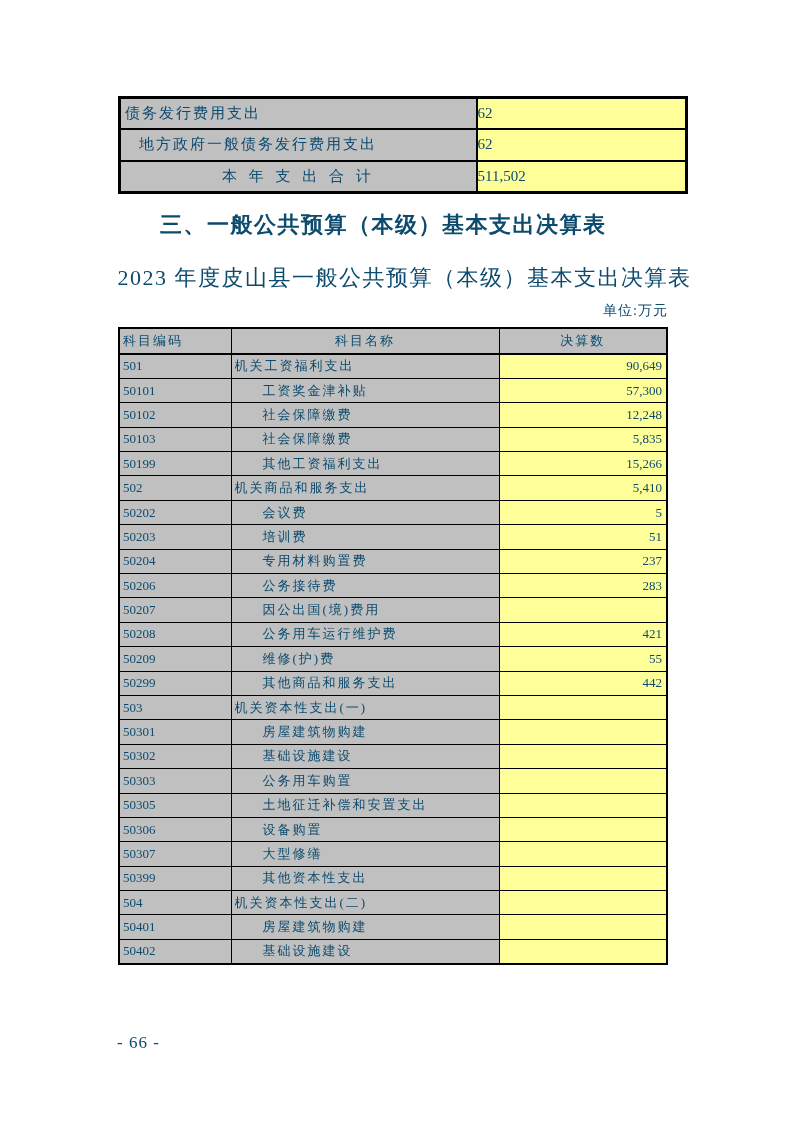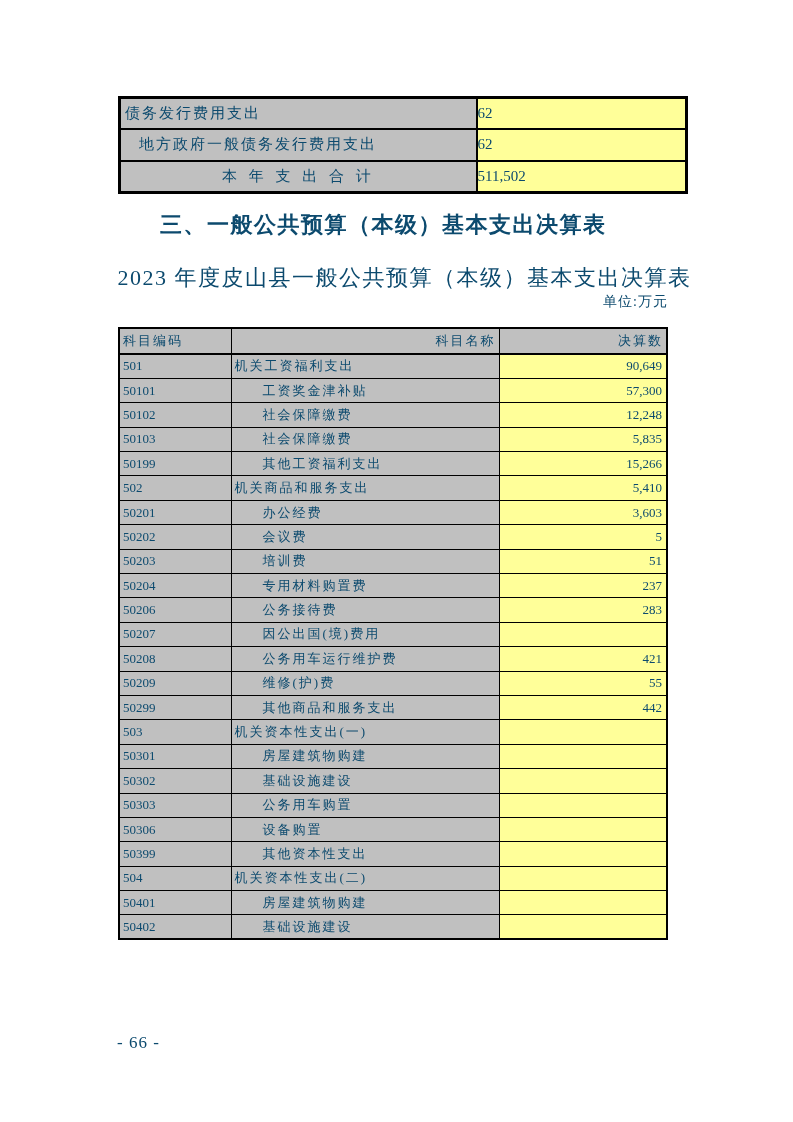--- a/index.html
+++ b/index.html
@@ -66,7 +66,7 @@
   }
   .unit{
     position:absolute;
-    top:293px;
+    top:302px;
     left:468px;
     width:200px;
     text-align:right;

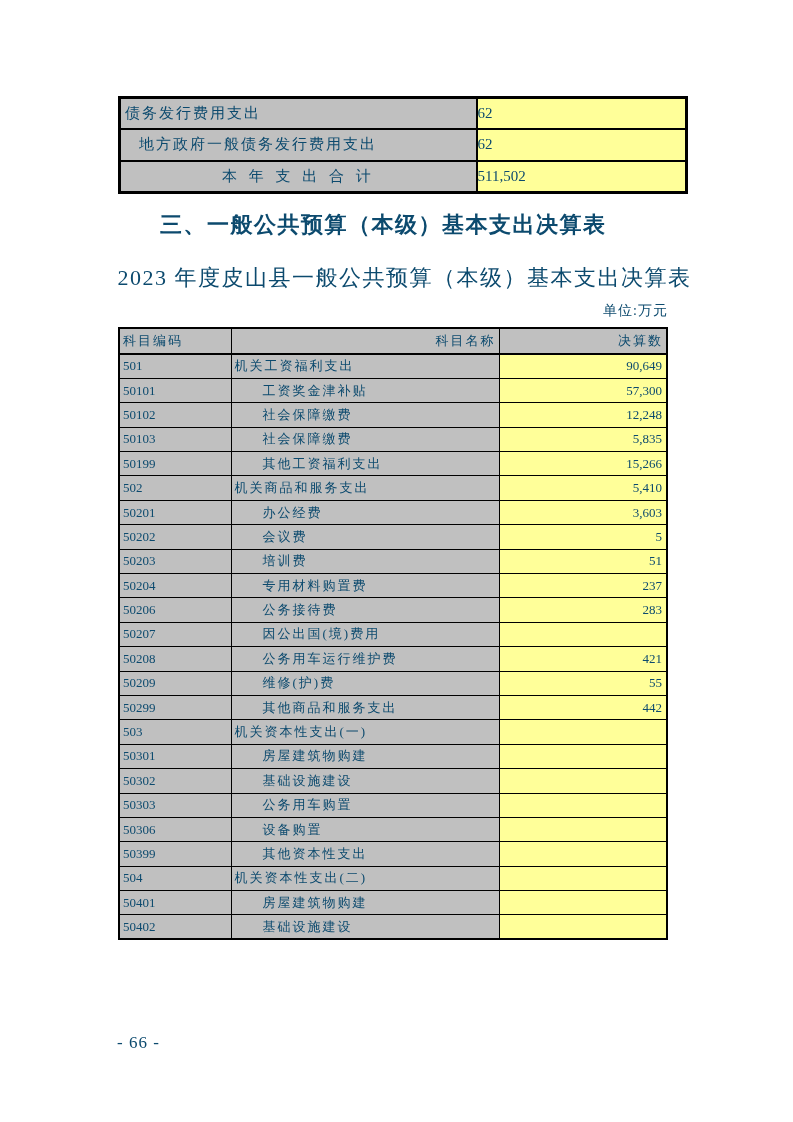--- a/index.html
+++ b/index.html
@@ -93,7 +93,7 @@
     letter-spacing:2px;
   }
   .main-tbl thead td.name-h,
-  .main-tbl thead td.value-h{text-align:right;}
+  .main-tbl thead td.value-h{text-align:center;}
   .main-tbl tbody tr{height:24.4px;}
   .main-tbl td.code{background:var(--gray);}
   .main-tbl td.name{background:var(--gray);letter-spacing:2px;}

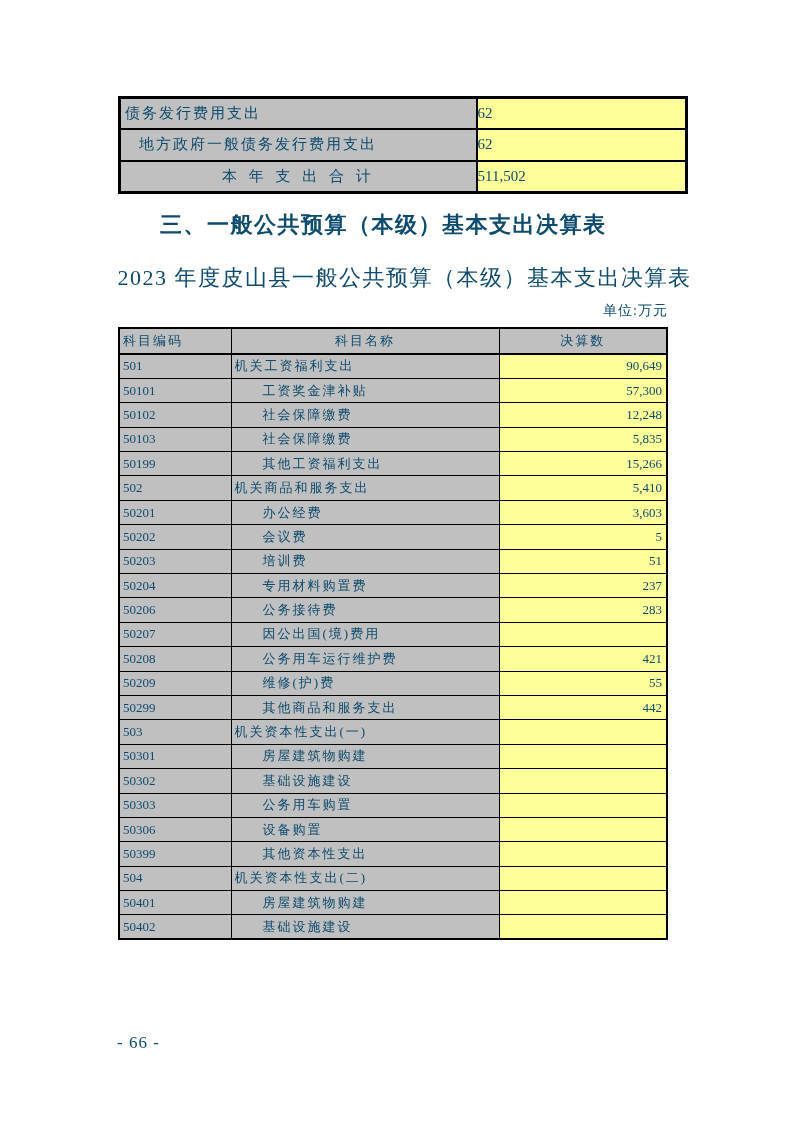--- a/index.html
+++ b/index.html
@@ -186,11 +186,6 @@
           <td class="val">5,410</td>
         </tr>
         <tr>
-          <td class="code">50201</td>
-          <td class="name lvl1">办公经费</td>
-          <td class="val">3,603</td>
-        </tr>
-        <tr>
           <td class="code">50202</td>
           <td class="name lvl1">会议费</td>
           <td class="val">5</td>

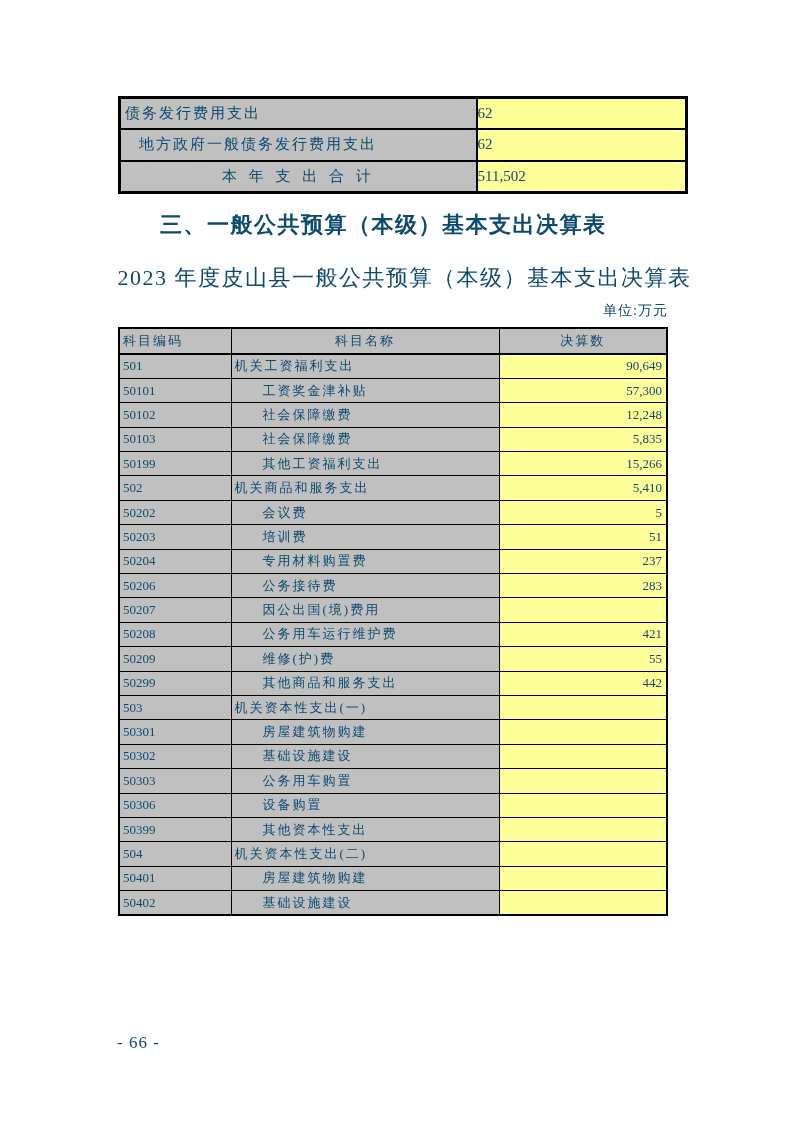--- a/index.html
+++ b/index.html
@@ -246,6 +246,11 @@
           <td class="val"></td>
         </tr>
         <tr>
+          <td class="code">50305</td>
+          <td class="name lvl1">土地征迁补偿和安置支出</td>
+          <td class="val"></td>
+        </tr>
+        <tr>
           <td class="code">50306</td>
           <td class="name lvl1">设备购置</td>
           <td class="val"></td>

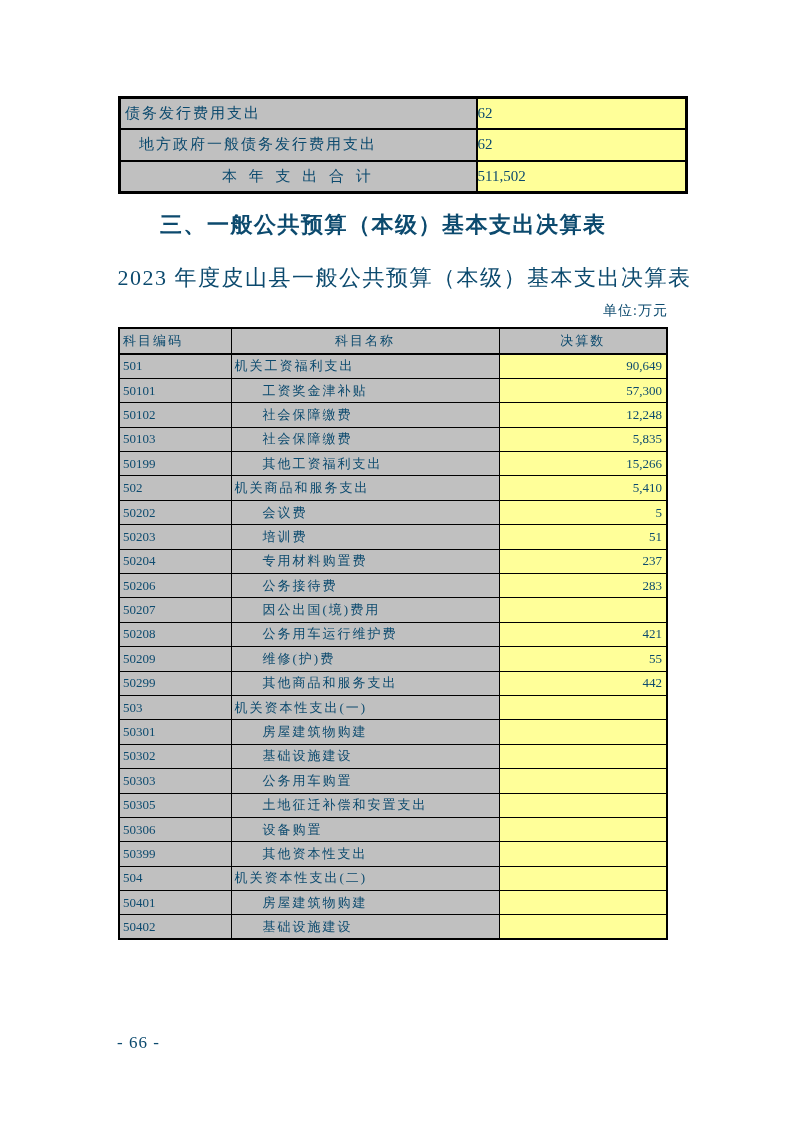--- a/index.html
+++ b/index.html
@@ -256,6 +256,11 @@
           <td class="val"></td>
         </tr>
         <tr>
+          <td class="code">50307</td>
+          <td class="name lvl1">大型修缮</td>
+          <td class="val"></td>
+        </tr>
+        <tr>
           <td class="code">50399</td>
           <td class="name lvl1">其他资本性支出</td>
           <td class="val"></td>

